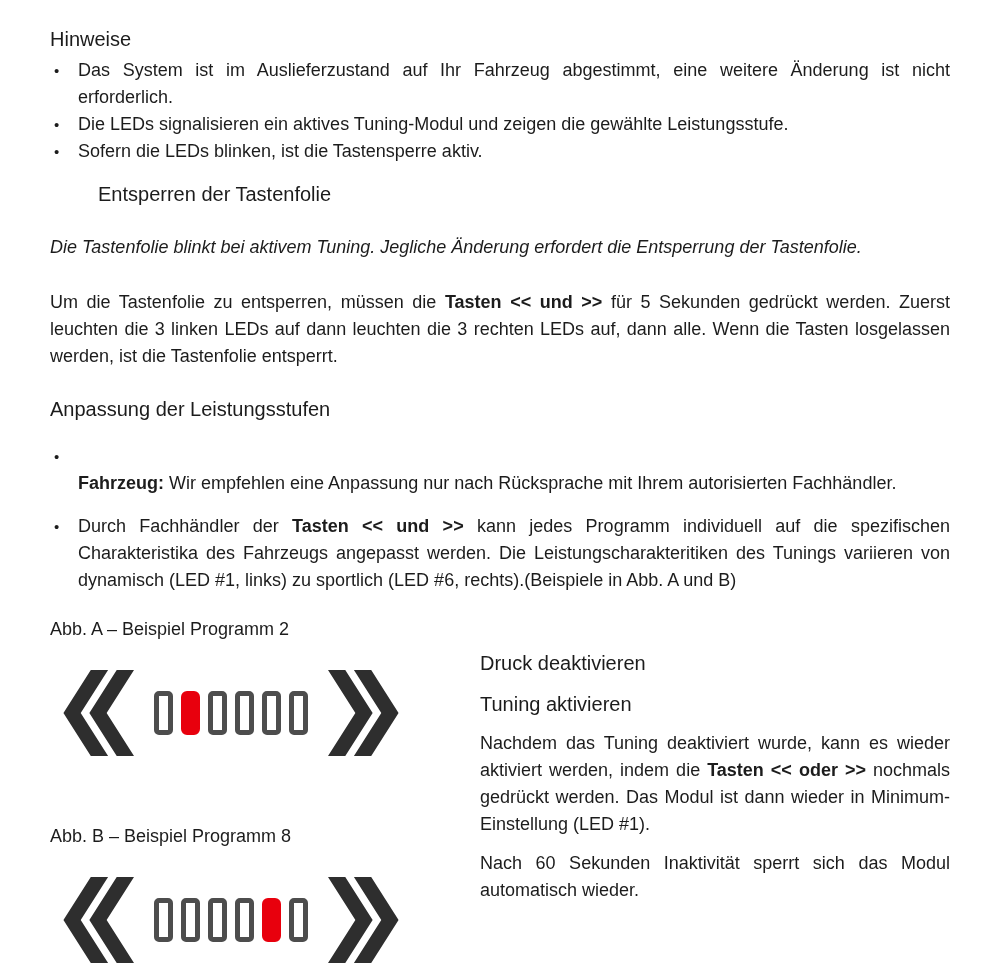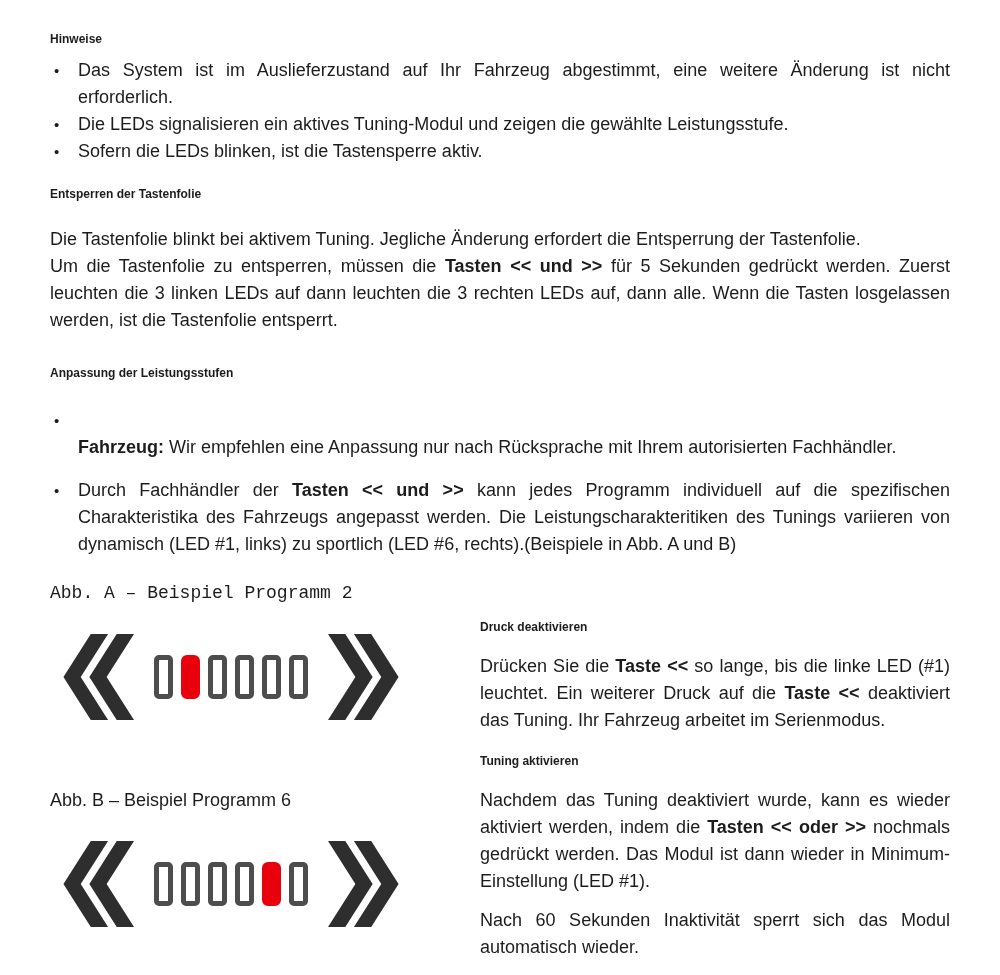--- a/index.html
+++ b/index.html
@@ -15,7 +15,7 @@
   }
   .content { padding:26px 50px 0 50px; }
 
-  h2.h { font-size:12px; font-weight:bold; line-height:27px; }
+  h2.h { font-size:20px; font-weight:normal; line-height:27px; }
   p.just { text-align:justify; }
 
   ul.blist { list-style:none; margin-top:4px; }

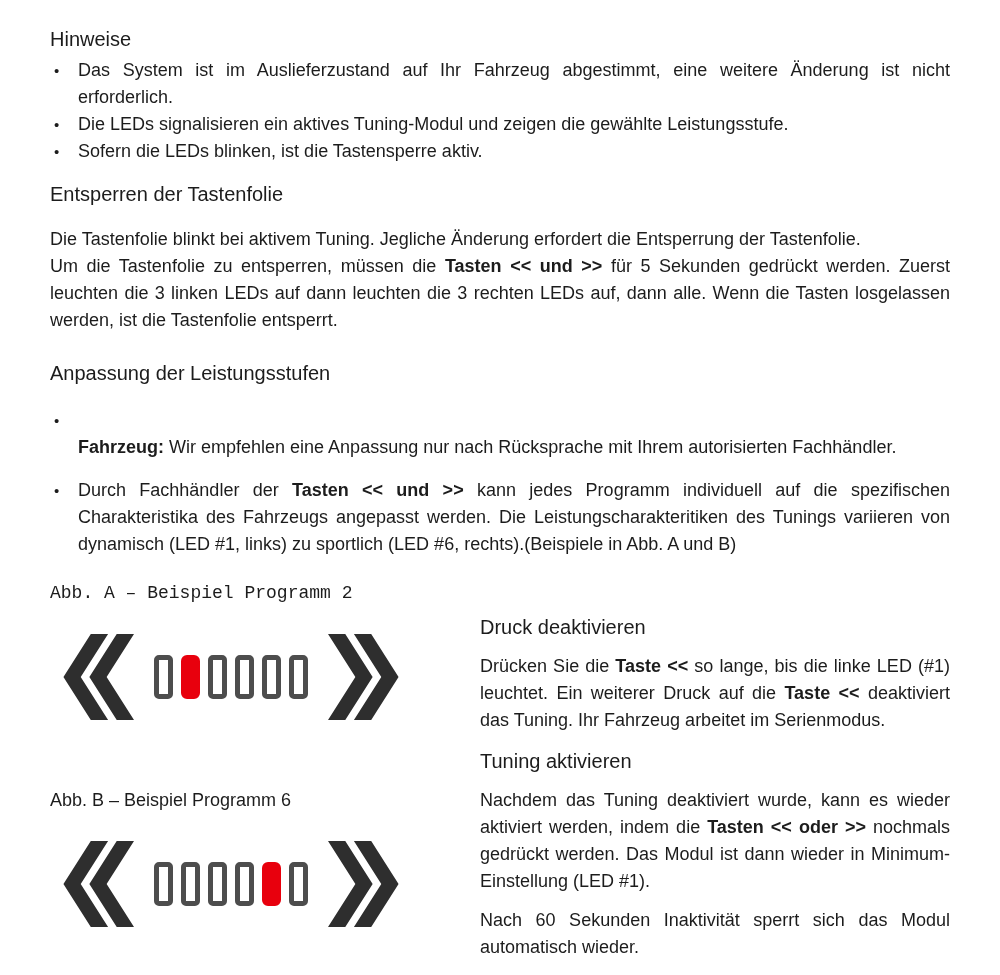--- a/index.html
+++ b/index.html
@@ -27,7 +27,7 @@
     font-size:15px; line-height:27px;
   }
 
-  .sec-entsperren h2 { margin-top:16px; }
+  .sec-entsperren h2 { margin-top:16px;margin-left:48px; }
   .sec-entsperren .intro { margin-top:18px; }
   .sec-anpassung h2 { margin-top:26px; margin-bottom:20px; }
 

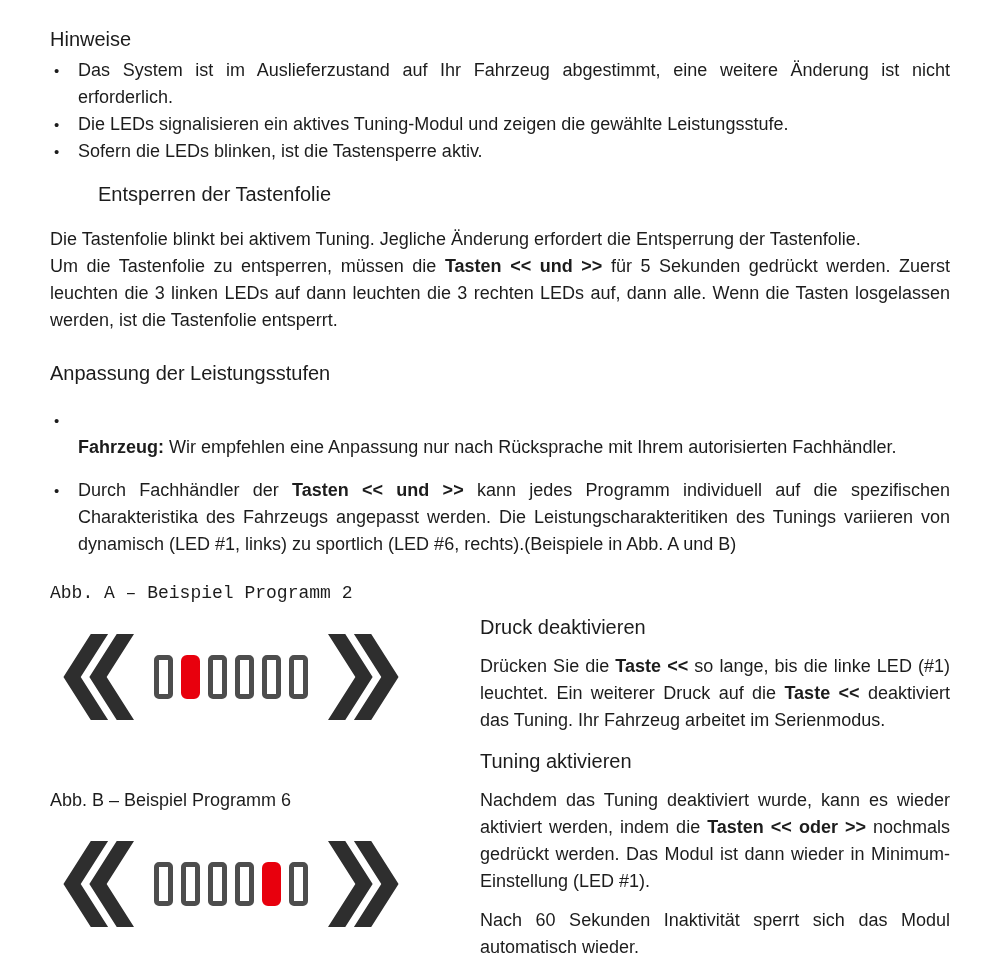--- a/index.html
+++ b/index.html
@@ -28,7 +28,7 @@
   }
 
   .sec-entsperren h2 { margin-top:16px;margin-left:48px; }
-  .sec-entsperren .intro { margin-top:18px; }
+  .sec-entsperren .intro { margin-top:26px;font-style:italic; }
   .sec-anpassung h2 { margin-top:26px; margin-bottom:20px; }
 
   .twocol { display:flex; margin-top:0; }

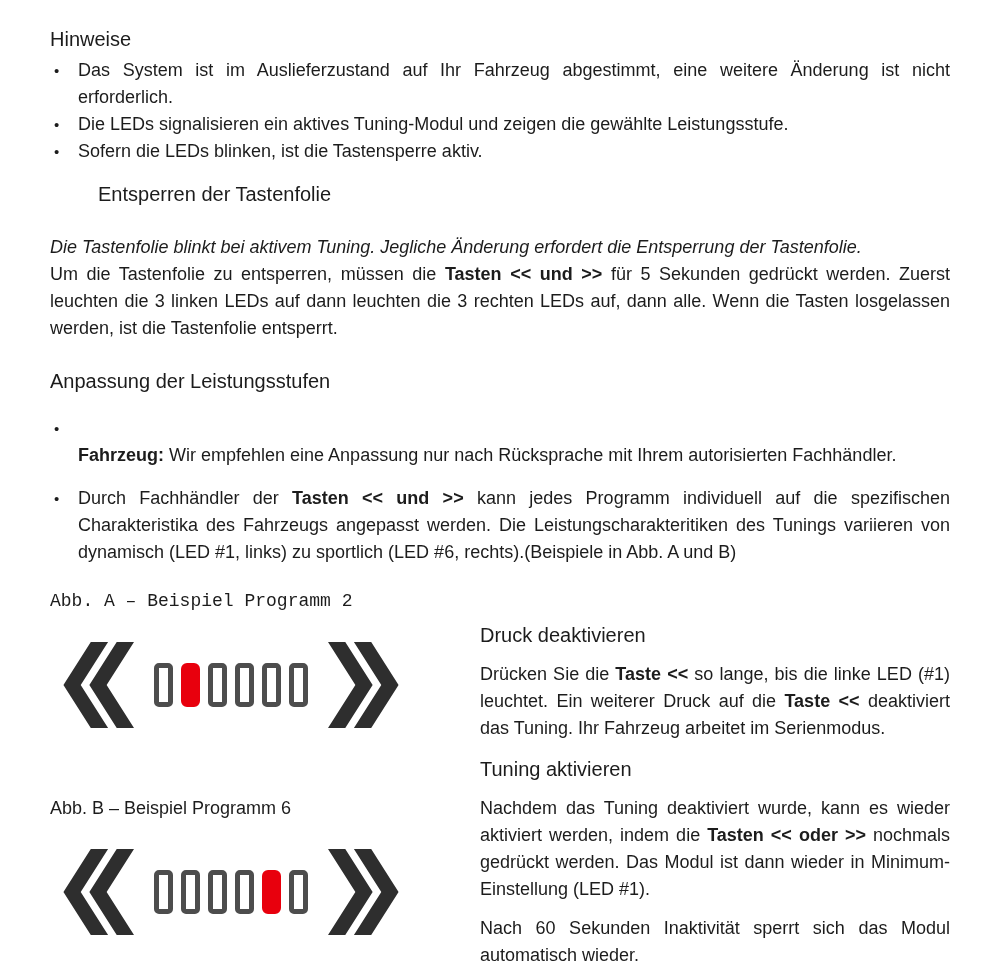--- a/index.html
+++ b/index.html
@@ -16,7 +16,7 @@
   .content { padding:26px 50px 0 50px; }
 
   h2.h { font-size:20px; font-weight:normal; line-height:27px; }
-  p.just { text-align:justify; }
+  p.just { text-align:justify;margin-top:28px; }
 
   ul.blist { list-style:none; margin-top:4px; }
   ul.blist li { position:relative; padding-left:28px; text-align:justify; }

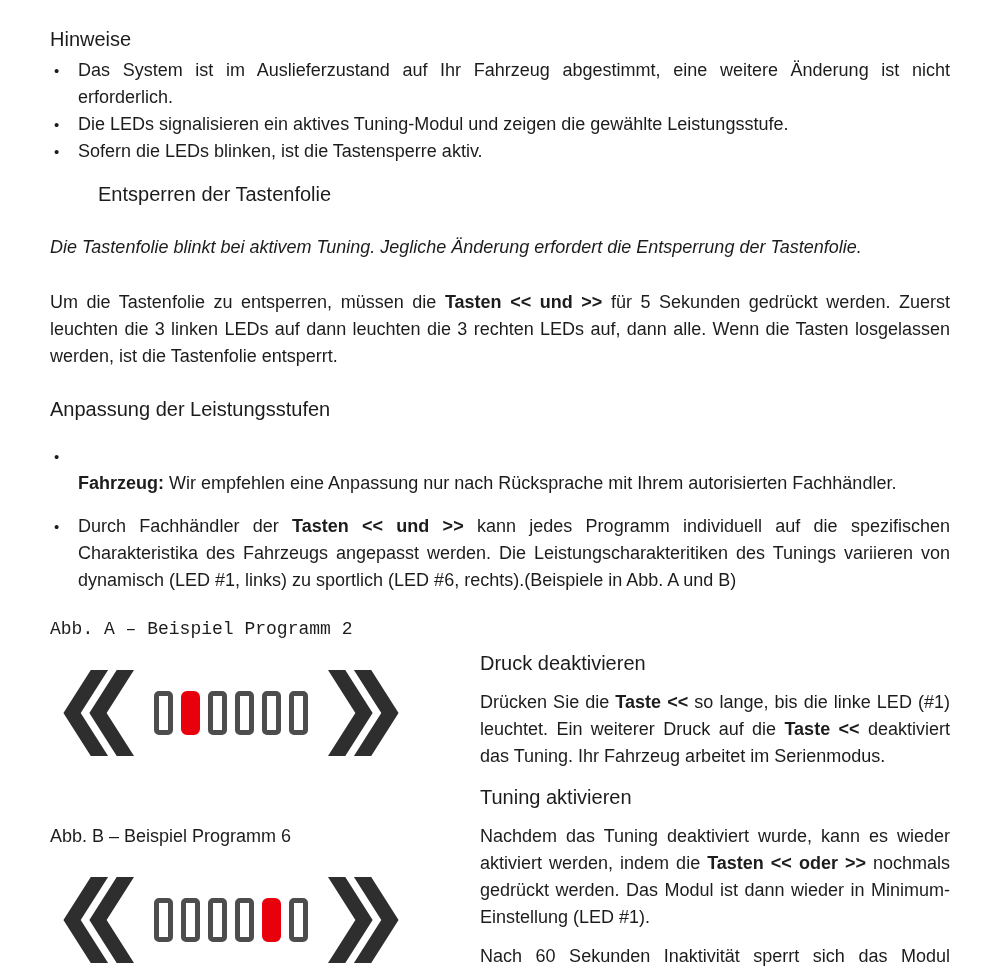--- a/index.html
+++ b/index.html
@@ -35,7 +35,7 @@
   .col-a { width:430px; flex:0 0 430px; }
   .col-b { flex:1; }
 
-  .fig-label-a { margin-top:22px;font-family:Liberation Mono, monospace; }
+  .fig-label-a { margin-top:22px; }
   .fig-label-b { margin-top:66px; }
 
   .led-graphic {

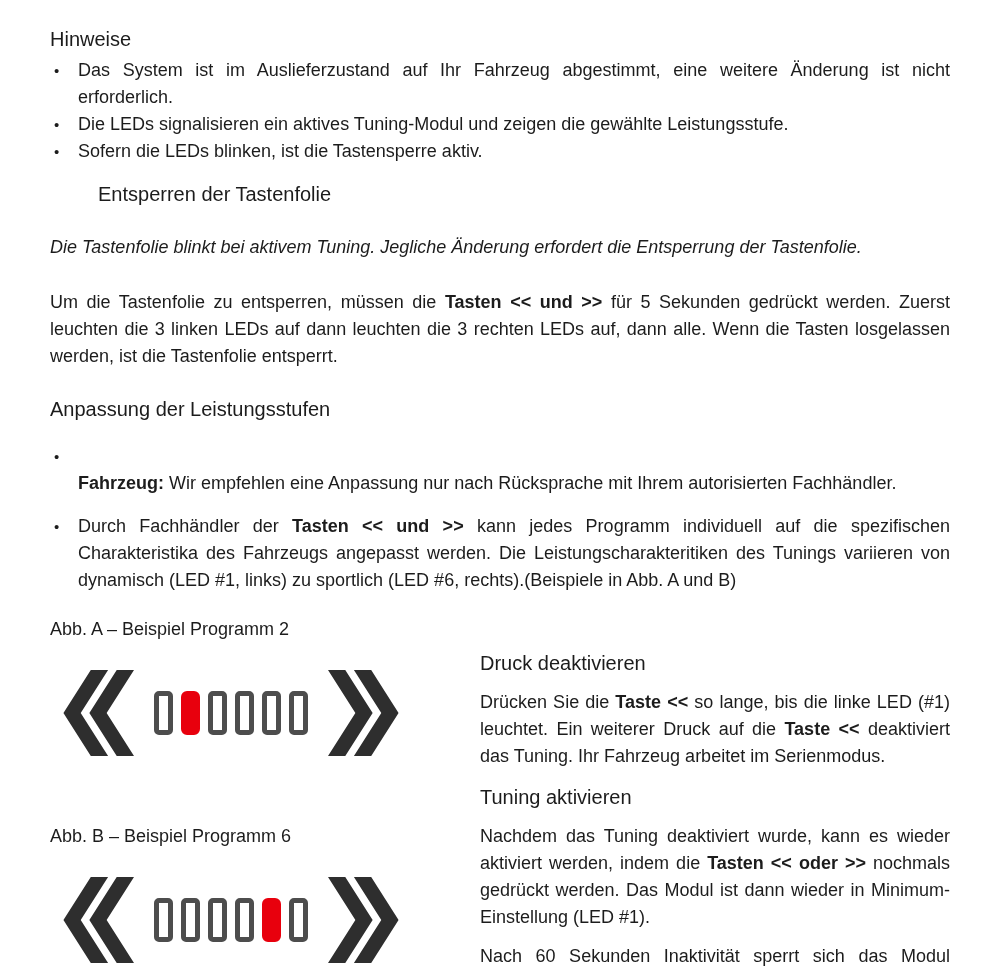--- a/index.html
+++ b/index.html
@@ -154,7 +154,6 @@
 
       <div class="col-b">
         <h2 class="h h-deakt">Druck deaktivieren</h2>
-        <p class="just"><span>Drücken Sie die </span><b>Taste &lt;&lt;</b><span> so lange, bis die linke LED (#1) leuchtet. Ein weiterer Druck auf die </span><b>Taste &lt;&lt;</b><span> deaktiviert das Tuning. Ihr Fahrzeug arbeitet im Serienmodus.</span></p>
 
         <h2 class="h h-akt">Tuning aktivieren</h2>
         <p class="just"><span>Nachdem das Tuning deaktiviert wurde, kann es wieder aktiviert werden, indem die </span><b>Tasten &lt;&lt; oder &gt;&gt;</b><span> nochmals gedrückt werden. Das Modul ist dann wieder in Minimum-Einstellung (LED #1).</span></p>

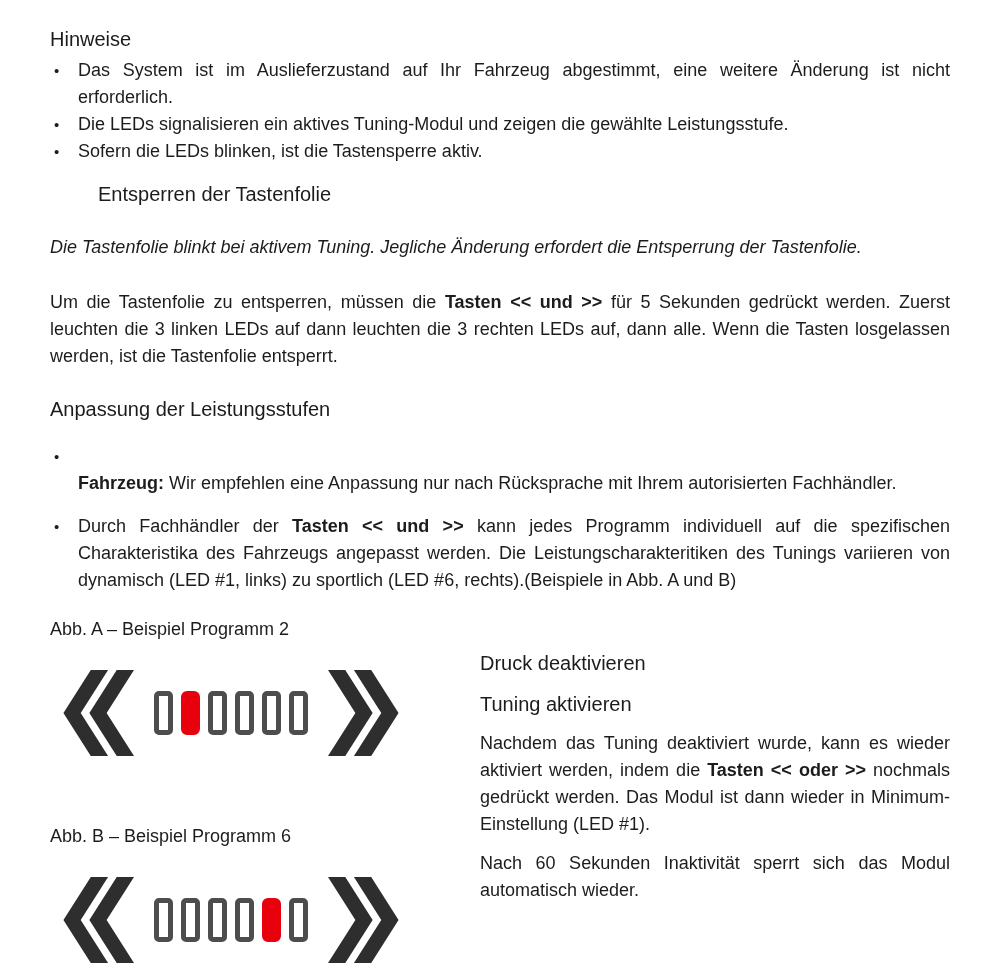--- a/index.html
+++ b/index.html
@@ -130,7 +130,7 @@
           </svg>
         </div>
 
-        <p class="fig-label-b">Abb. B – Beispiel Programm 6</p>
+        <p class="fig-label-b">Abb. B – Beispiel Programm 8</p>
 
         <div class="led-graphic">
           <svg class="chev left" viewBox="0 0 100 120" preserveAspectRatio="none">

